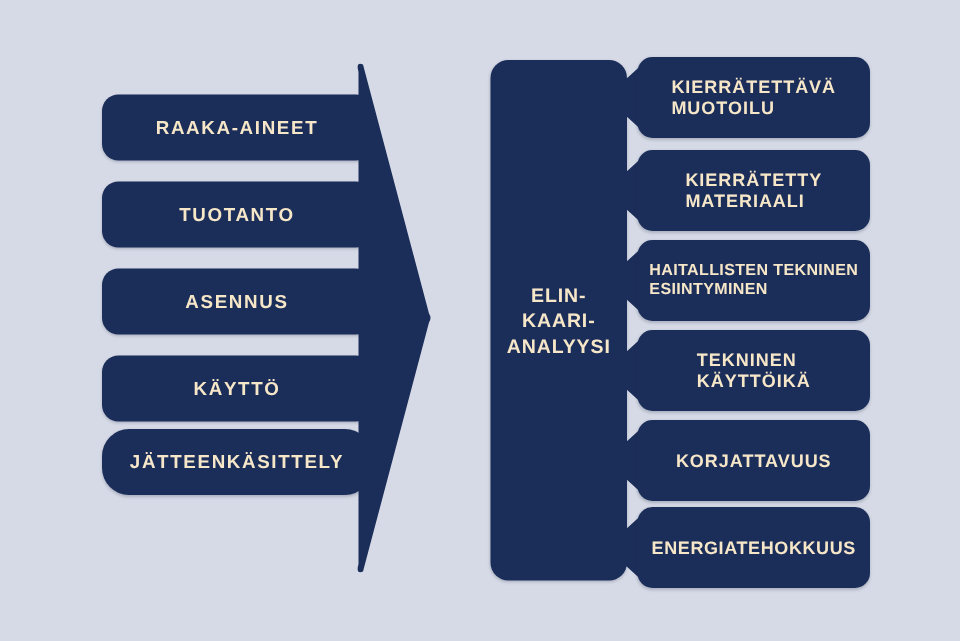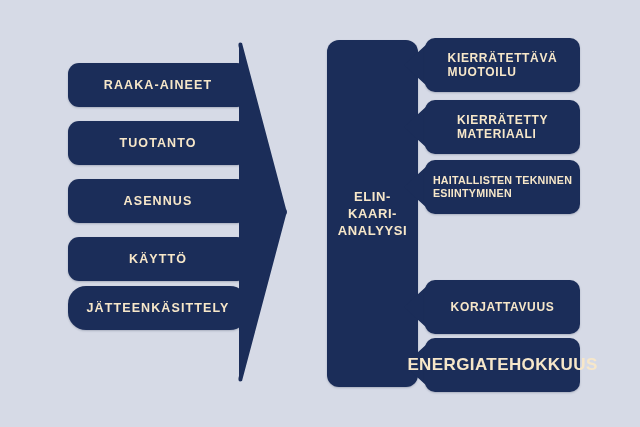--- a/index.html
+++ b/index.html
@@ -206,6 +206,17 @@
     </div>
   </div>
 
+  <div class="crit-row r3">
+    <span class="arrow">
+      <svg width="24" height="44" viewBox="0 0 24 44" xmlns="http://www.w3.org/2000/svg">
+        <path d="M24,0 L24,44 L1,23 Q-1,22 1,21 Z" fill="#1b2d59"></path>
+      </svg>
+    </span>
+    <div class="crit-box">
+      <span class="label">TEKNINEN
+KÄYTTÖIKÄ</span>
+    </div>
+  </div>
 
   <div class="crit-row r4">
     <span class="arrow">

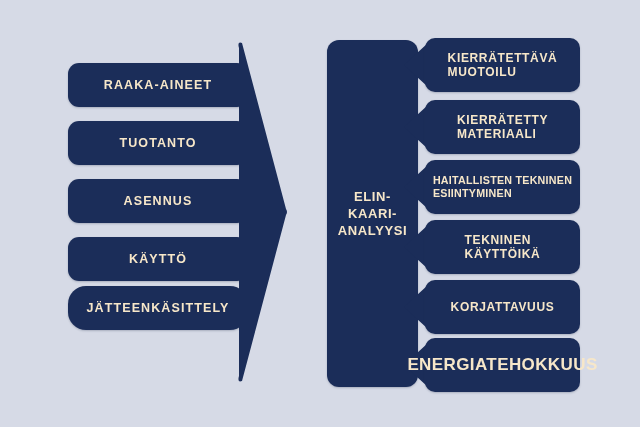--- a/index.html
+++ b/index.html
@@ -126,7 +126,7 @@
     letter-spacing: 0.25px;
   }
   .crit-box .label.narrow {
-    font-size: 17px;
+    font-size: 12px;
     letter-spacing: 0.4px;
   }
 

